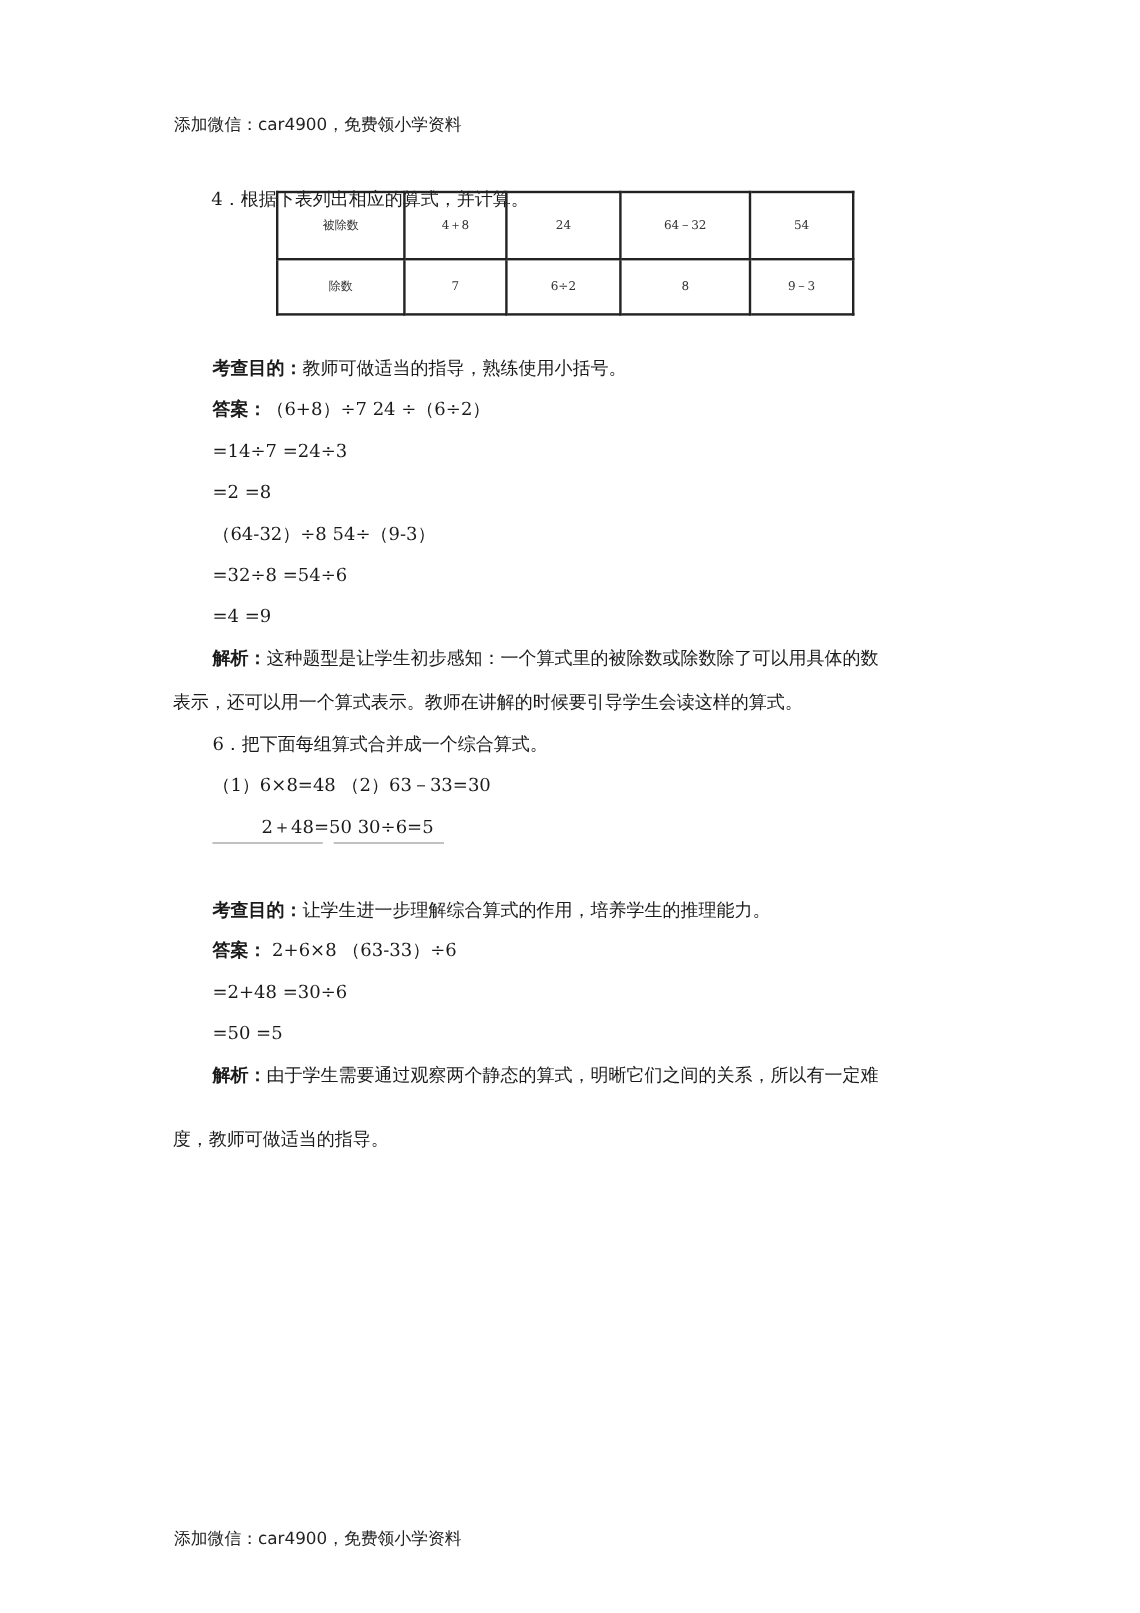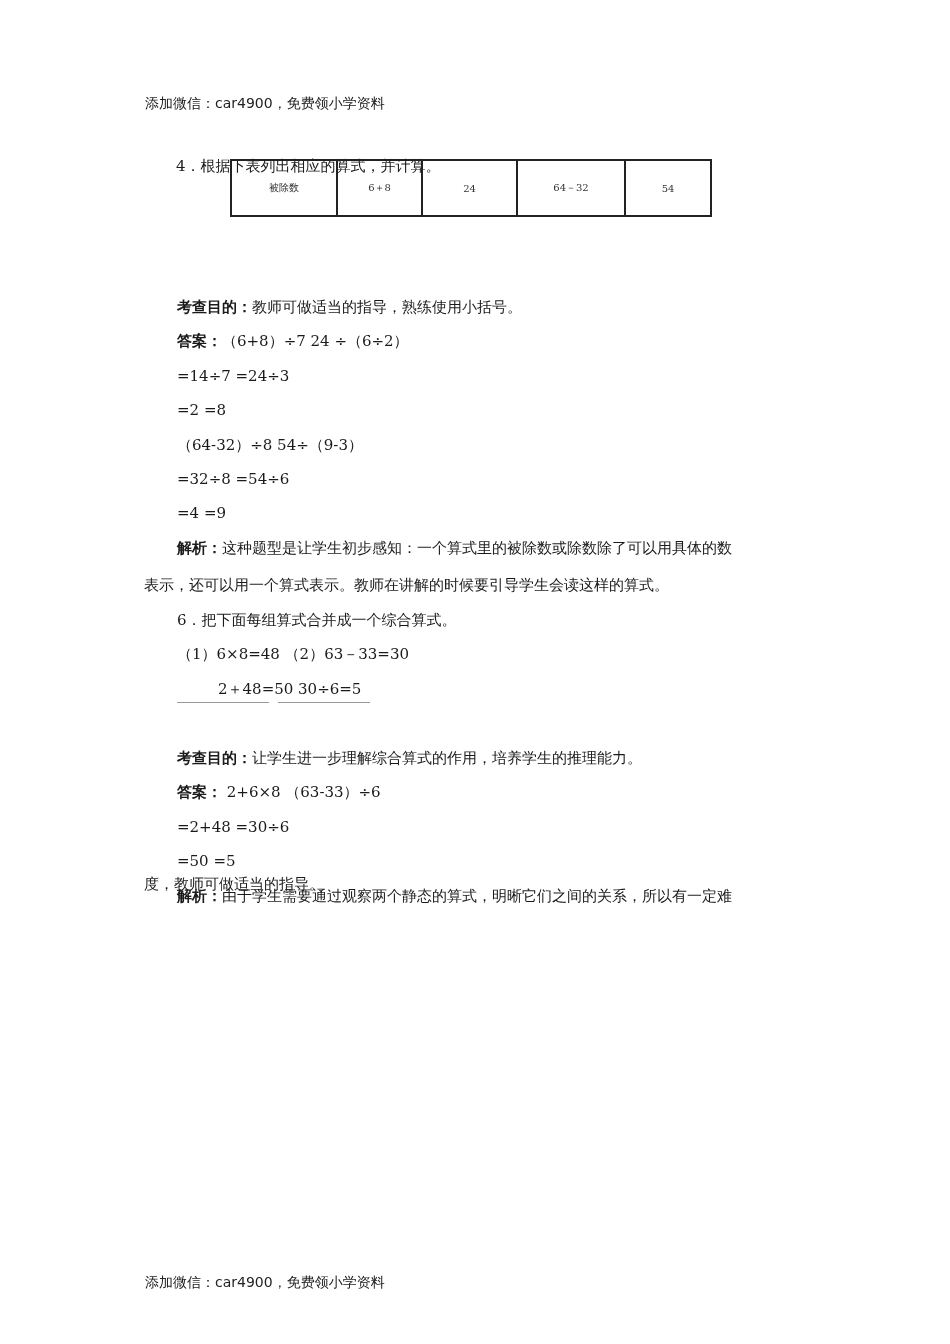--- a/index.html
+++ b/index.html
@@ -34,7 +34,7 @@
   <tbody>
       <tr class="r1">
     <td style="width:104px;">被除数</td>
-    <td style="width:83px;">6＋8</td>
+    <td style="width:83px;">4＋8</td>
     <td style="width:93px;">24</td>
     <td style="width:106px;">64－32</td>
     <td style="width:84px;">54</td>

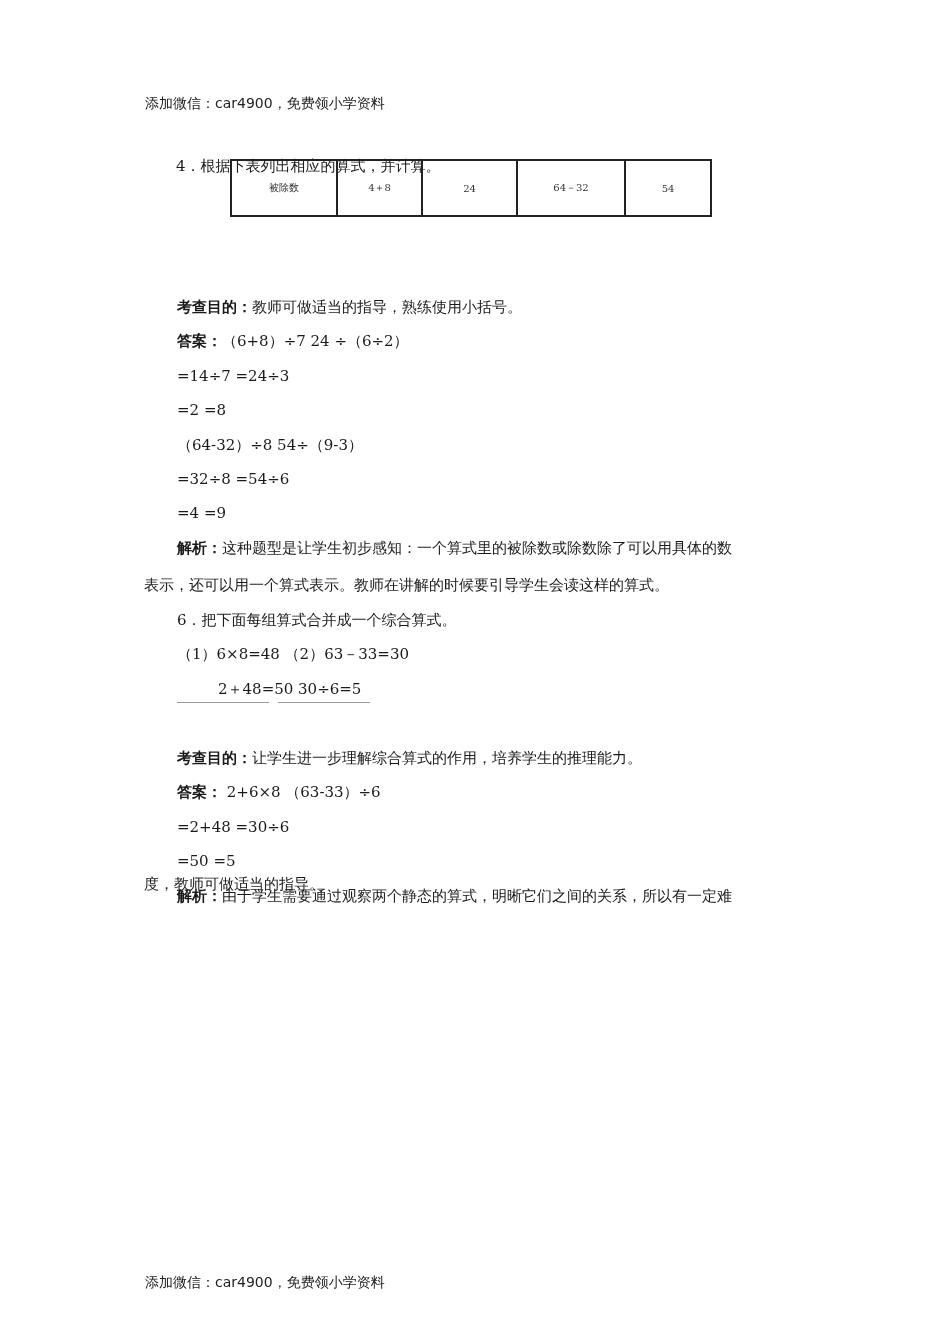--- a/index.html
+++ b/index.html
@@ -38,6 +38,13 @@
     <td style="width:93px;">24</td>
     <td style="width:106px;">64－32</td>
     <td style="width:84px;">54</td>
+  </tr>
+  <tr class="r2">
+    <td>除数</td>
+    <td>7</td>
+    <td>6÷2</td>
+    <td>8</td>
+    <td>9－3</td>
   </tr>
 </tbody>
   </table>

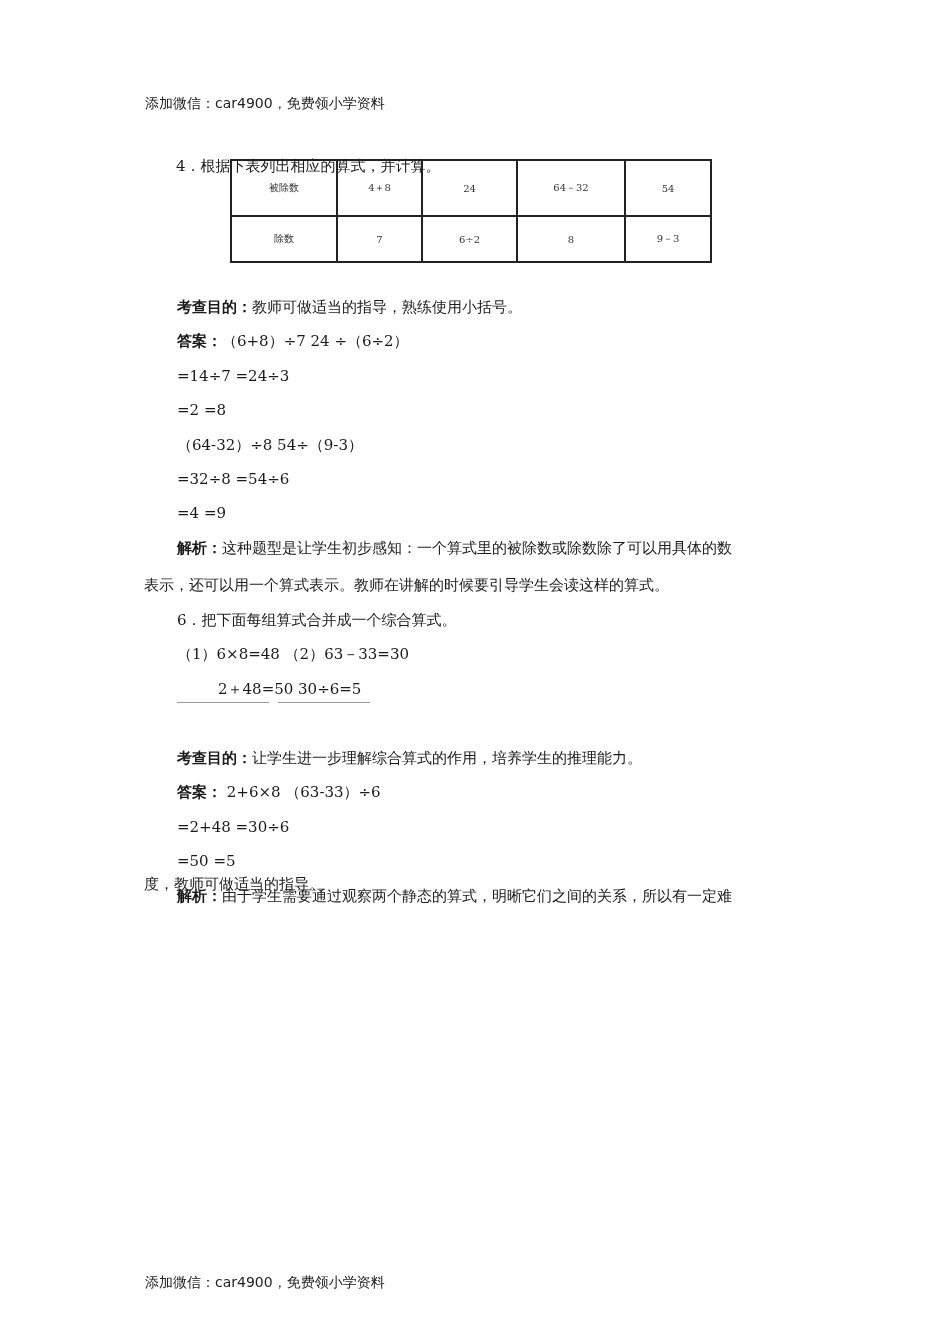--- a/index.html
+++ b/index.html
@@ -87,7 +87,7 @@
 <div class="abs txt" style="left:177px; top:858px;">
   <span class="lbl">解析：</span><span>由于学生需要通过观察两个静态的算式，明晰它们之间的关系，所以有一定难</span>
 </div>
-<div class="abs txt" style="left:144px; top:846px;">度，教师可做适当的指导。</div>
+<div class="abs txt" style="left:144px; top:911px;">度，教师可做适当的指导。</div>
 
 <div class="abs hdr" style="left:145px; top:1246px;">添加微信：car4900，免费领小学资料</div>
 

